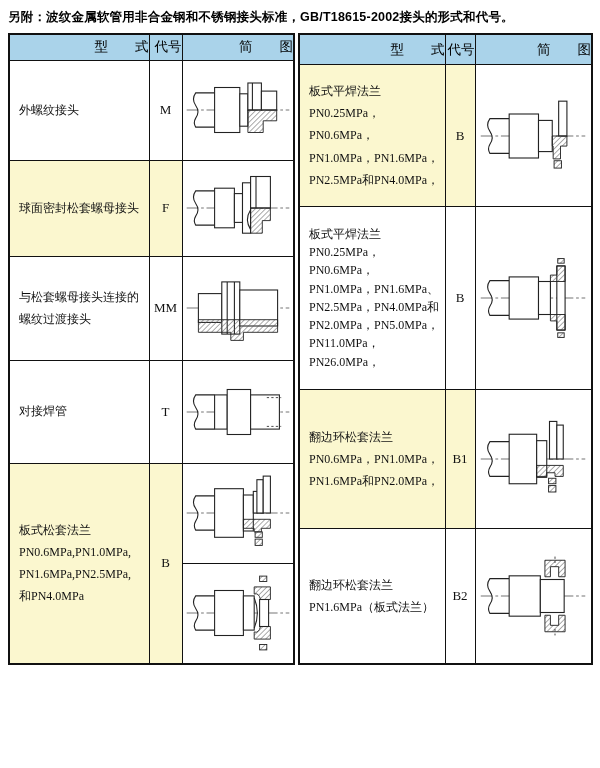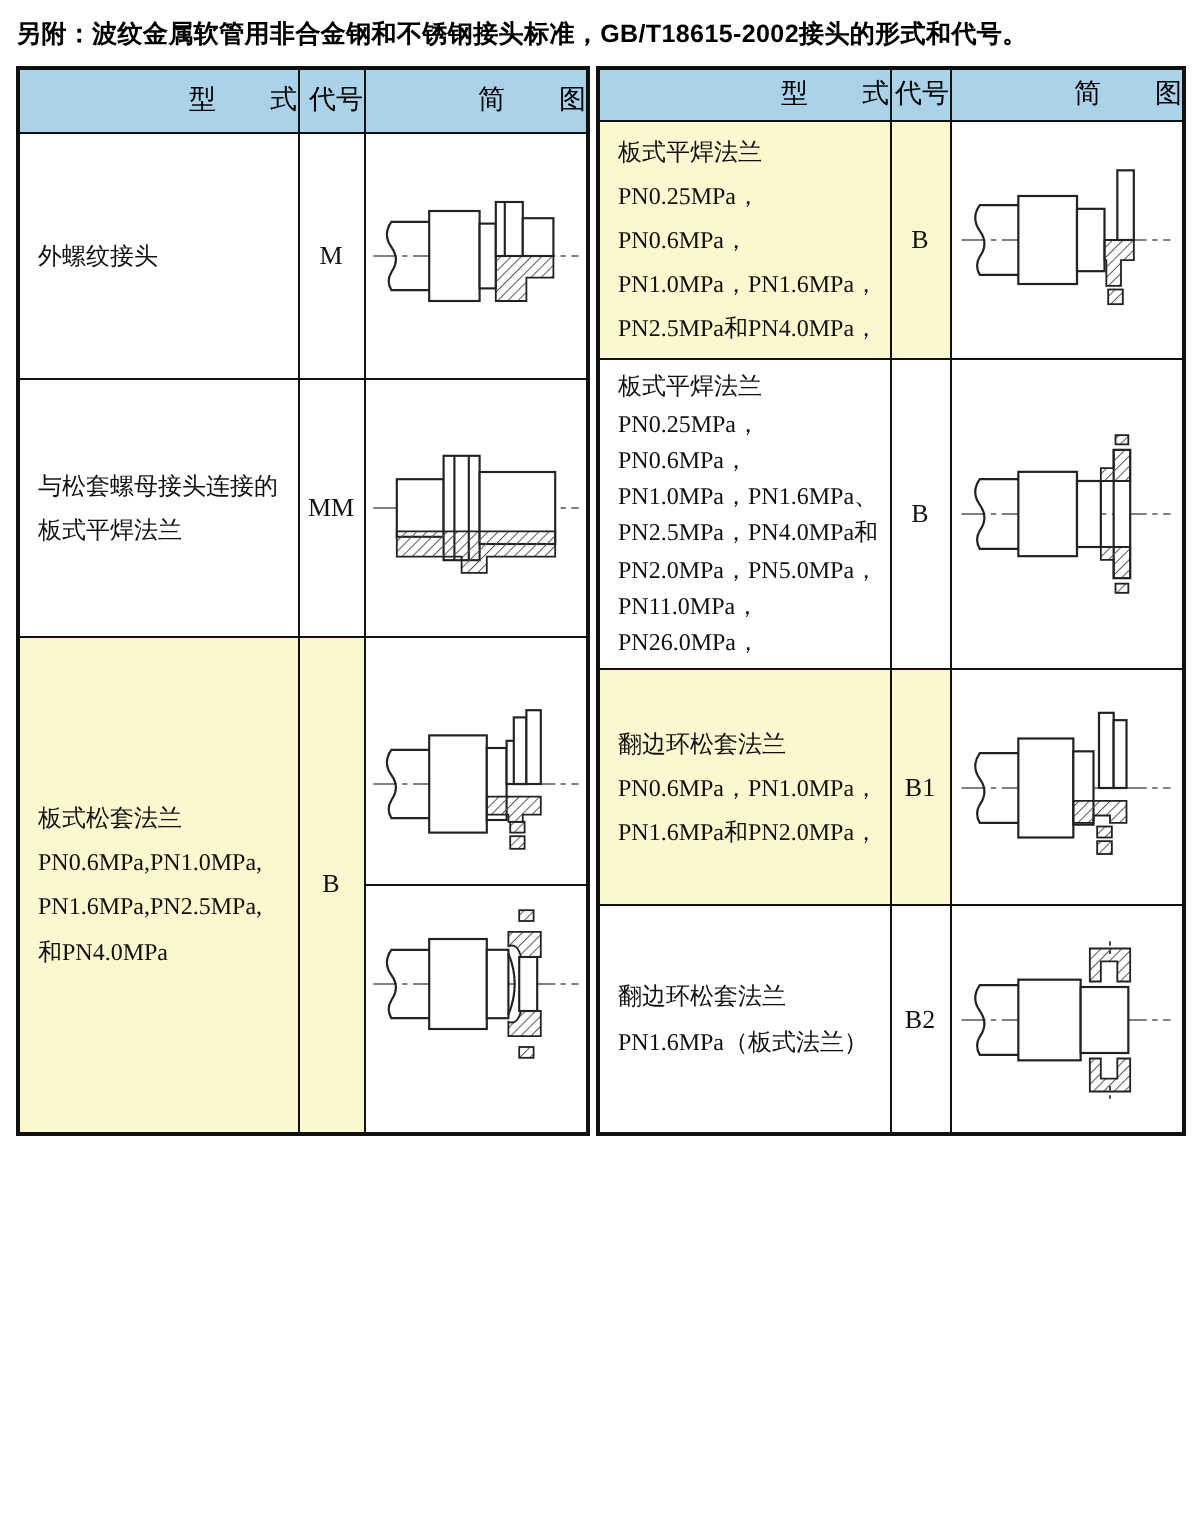--- a/index.html
+++ b/index.html
@@ -196,6 +196,15 @@
               </svg>
         </td>
       </tr>
+      <tr class="hl" style="height:96px">
+        <td class="type">球面密封松套螺母接头</td>
+        <td class="code">F</td>
+        <td class="diagram">
+          <svg class="dia" viewBox="0 0 120 90" width="108" height="86">
+                <use href="#d-f"></use>
+              </svg>
+        </td>
+      </tr>
       <tr style="height:104px">
         <td class="type">与松套螺母接头连接的
 板式平焊法兰</td>

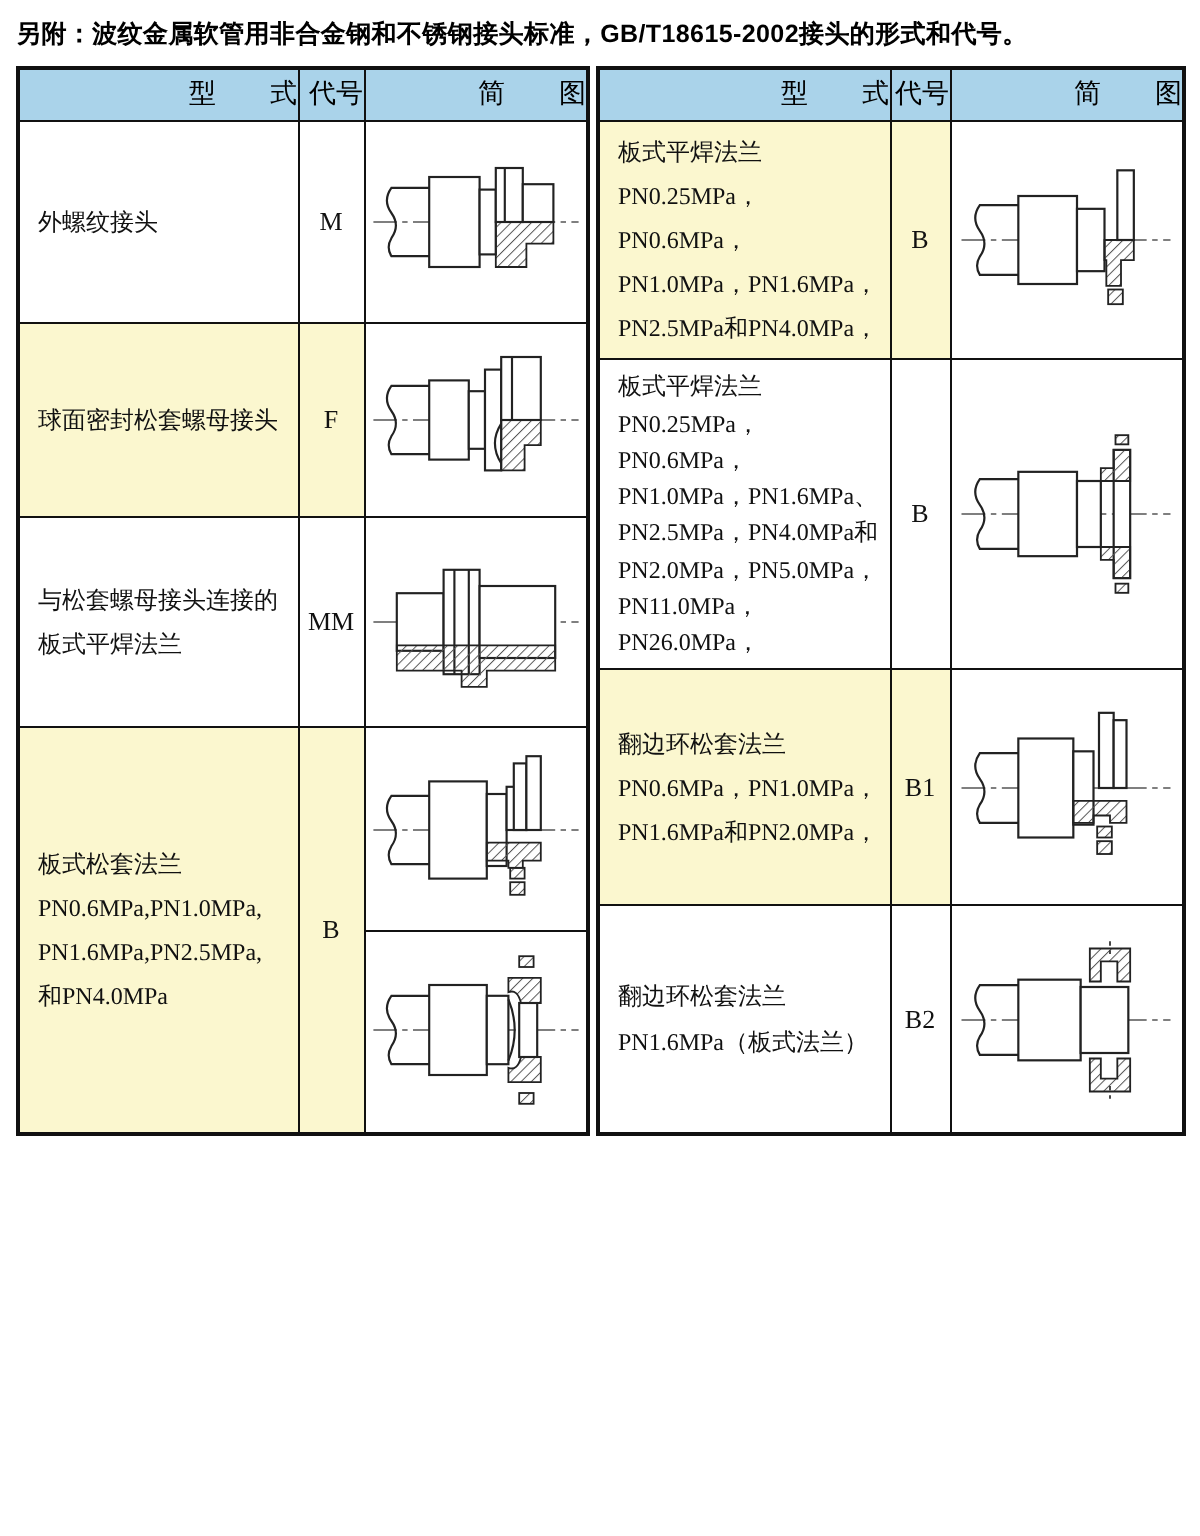--- a/index.html
+++ b/index.html
@@ -207,7 +207,7 @@
       </tr>
       <tr style="height:104px">
         <td class="type">与松套螺母接头连接的
-板式平焊法兰</td>
+螺纹过渡接头</td>
         <td class="code">MM</td>
         <td class="diagram">
           <svg class="dia" viewBox="0 0 120 90" width="108" height="90">

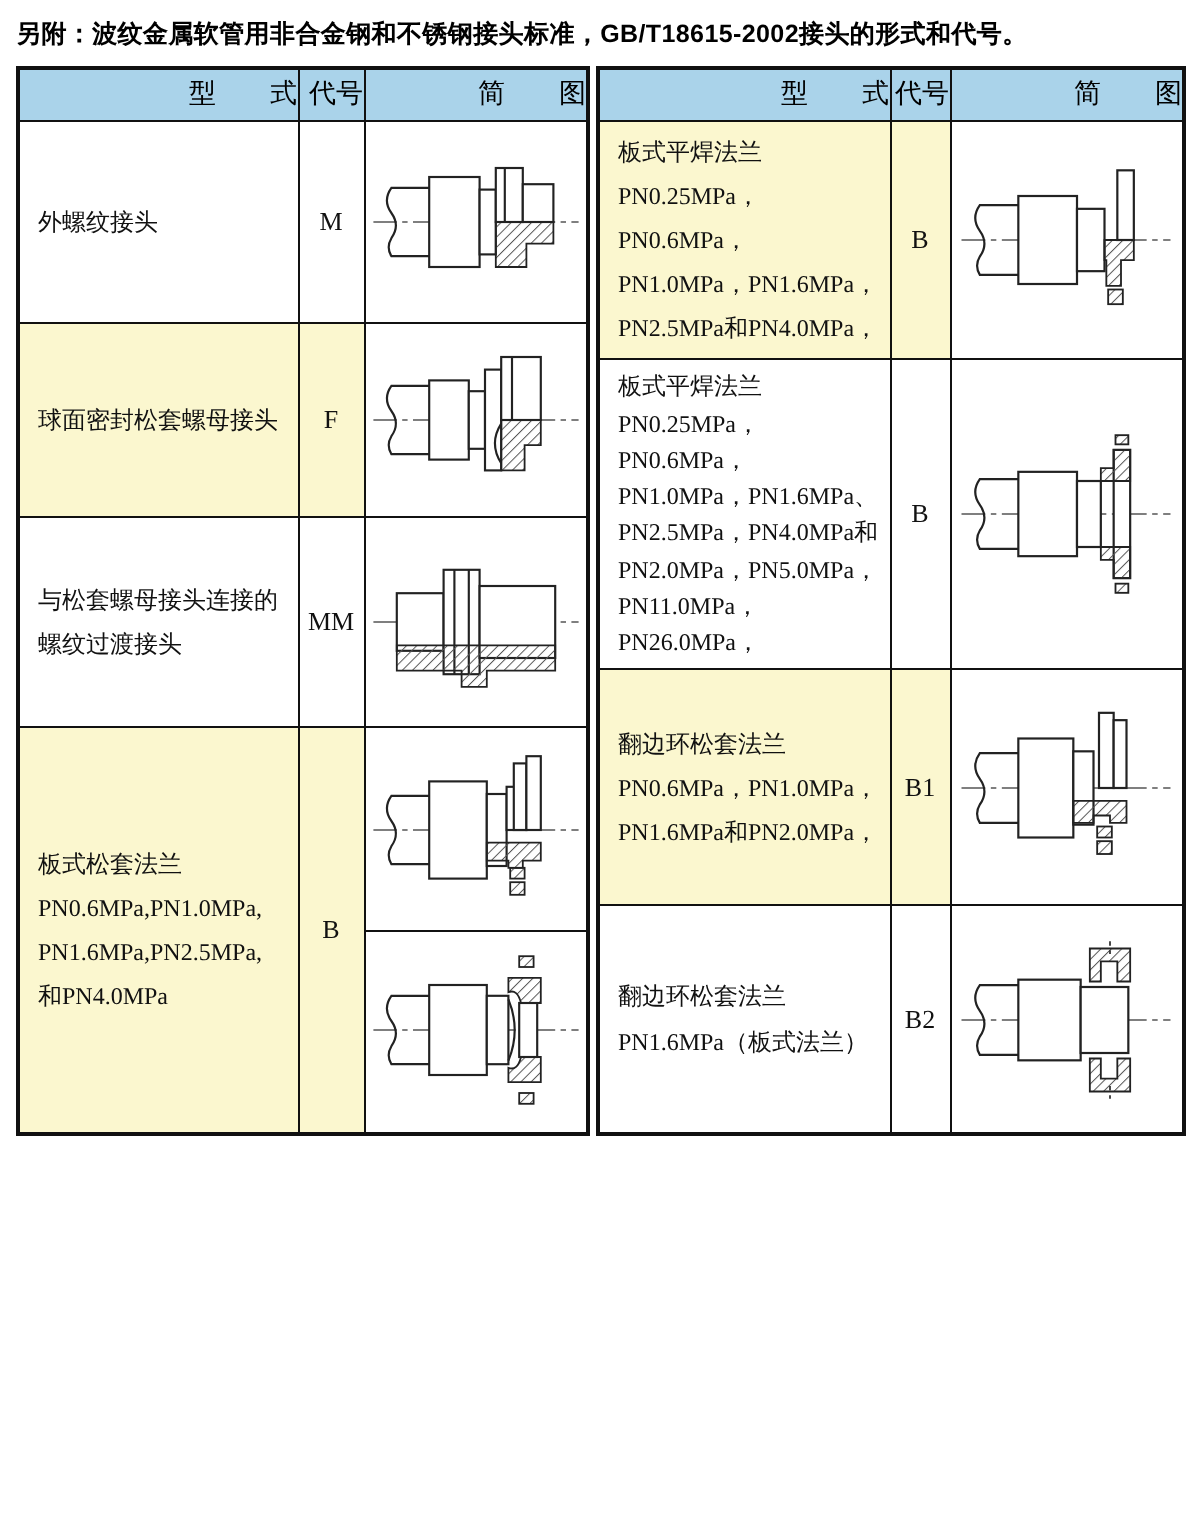--- a/index.html
+++ b/index.html
@@ -215,6 +215,15 @@
               </svg>
         </td>
       </tr>
+      <tr style="height:103px">
+        <td class="type">对接焊管</td>
+        <td class="code">T</td>
+        <td class="diagram">
+          <svg class="dia" viewBox="0 0 120 90" width="108" height="86">
+                <use href="#d-t"></use>
+              </svg>
+        </td>
+      </tr>
       <tr class="hl" style="height:200px">
         <td class="type">板式松套法兰
 PN0.6MPa,PN1.0MPa,

